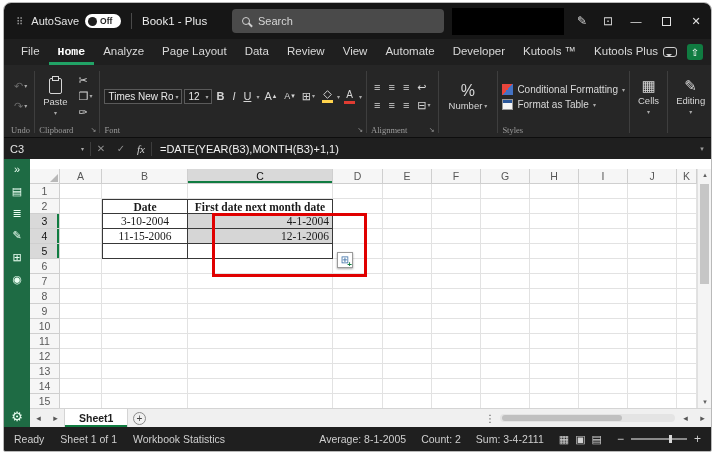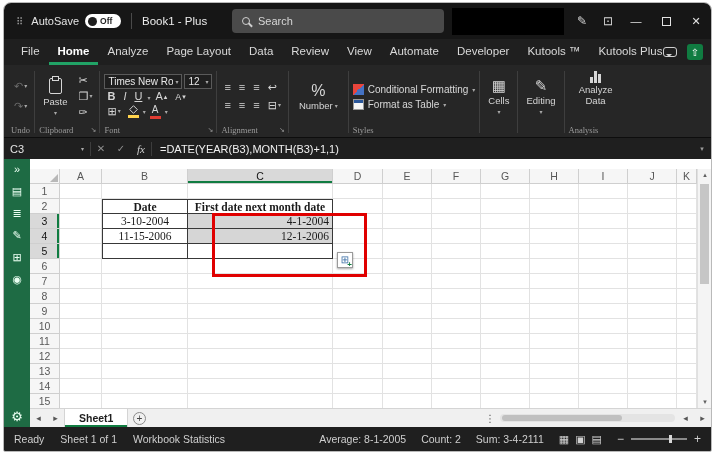--- a/index.html
+++ b/index.html
@@ -29,7 +29,7 @@
   
   .tabrow{ height:26px; background:#1f1f1f; display:flex; align-items:stretch; padding-left:8px; position:relative; flex:0 0 26px;}
   .rtab{ padding:6px 9px 5px; font-size:11.5px; color:#d9d9d9; white-space:nowrap; cursor:pointer;}
-  .rtab.active{ color:#fff; font-weight:bold; box-shadow: inset 0 -3px 0 var(--tab-underline,#21A366); }
+  .rtab.active{ color:#fff; font-weight:bold; box-shadow: inset 0 -3px 0 var(--tab-underline,#21A366); font-family: Liberation Mono, monospace; }
   .tabrow-right{ position:absolute; right:8px; top:0; height:26px; display:flex; align-items:center; gap:10px; }
   .bubble{ width:14px; height:10px; border:1.5px solid #cfcfcf; border-radius:3px; position:relative; cursor:pointer;}
   .bubble::after{ content:''; position:absolute; left:2px; bottom:-4px; border:3px solid transparent; border-top-color:#cfcfcf; }

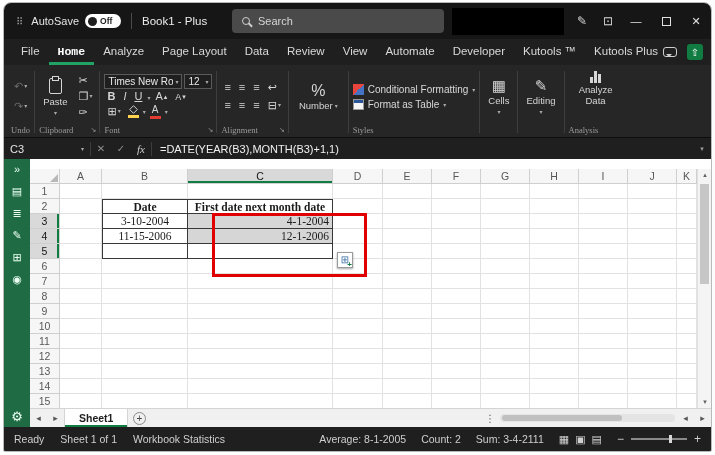--- a/index.html
+++ b/index.html
@@ -54,7 +54,7 @@
   .combo{ background:#1f1f1f; border:1px solid #5a5a5a; color:#e8e8e8; font-size:10px; height:15px; display:flex; align-items:center; padding:0 3px; gap:2px; cursor:pointer;}
   .fname{ width:78px; } .fname span:first-child{ flex:1; overflow:hidden; white-space:nowrap;}
   .fsize{ width:28px; } .fsize span:first-child{ flex:1;}
-  .fontrows{ display:flex; flex-direction:column; gap:1px; justify-content:center;}
+  .fontrows{ display:flex; flex-direction:row; gap:1px; justify-content:center;}
   .fr{ display:flex; align-items:center; gap:2px; }
   .colorbtn{ display:inline-flex; flex-direction:column; align-items:center; line-height:1; cursor:pointer; padding:0 2px;}
   .cbar{ width:11px; height:3px; margin-top:1px; }

